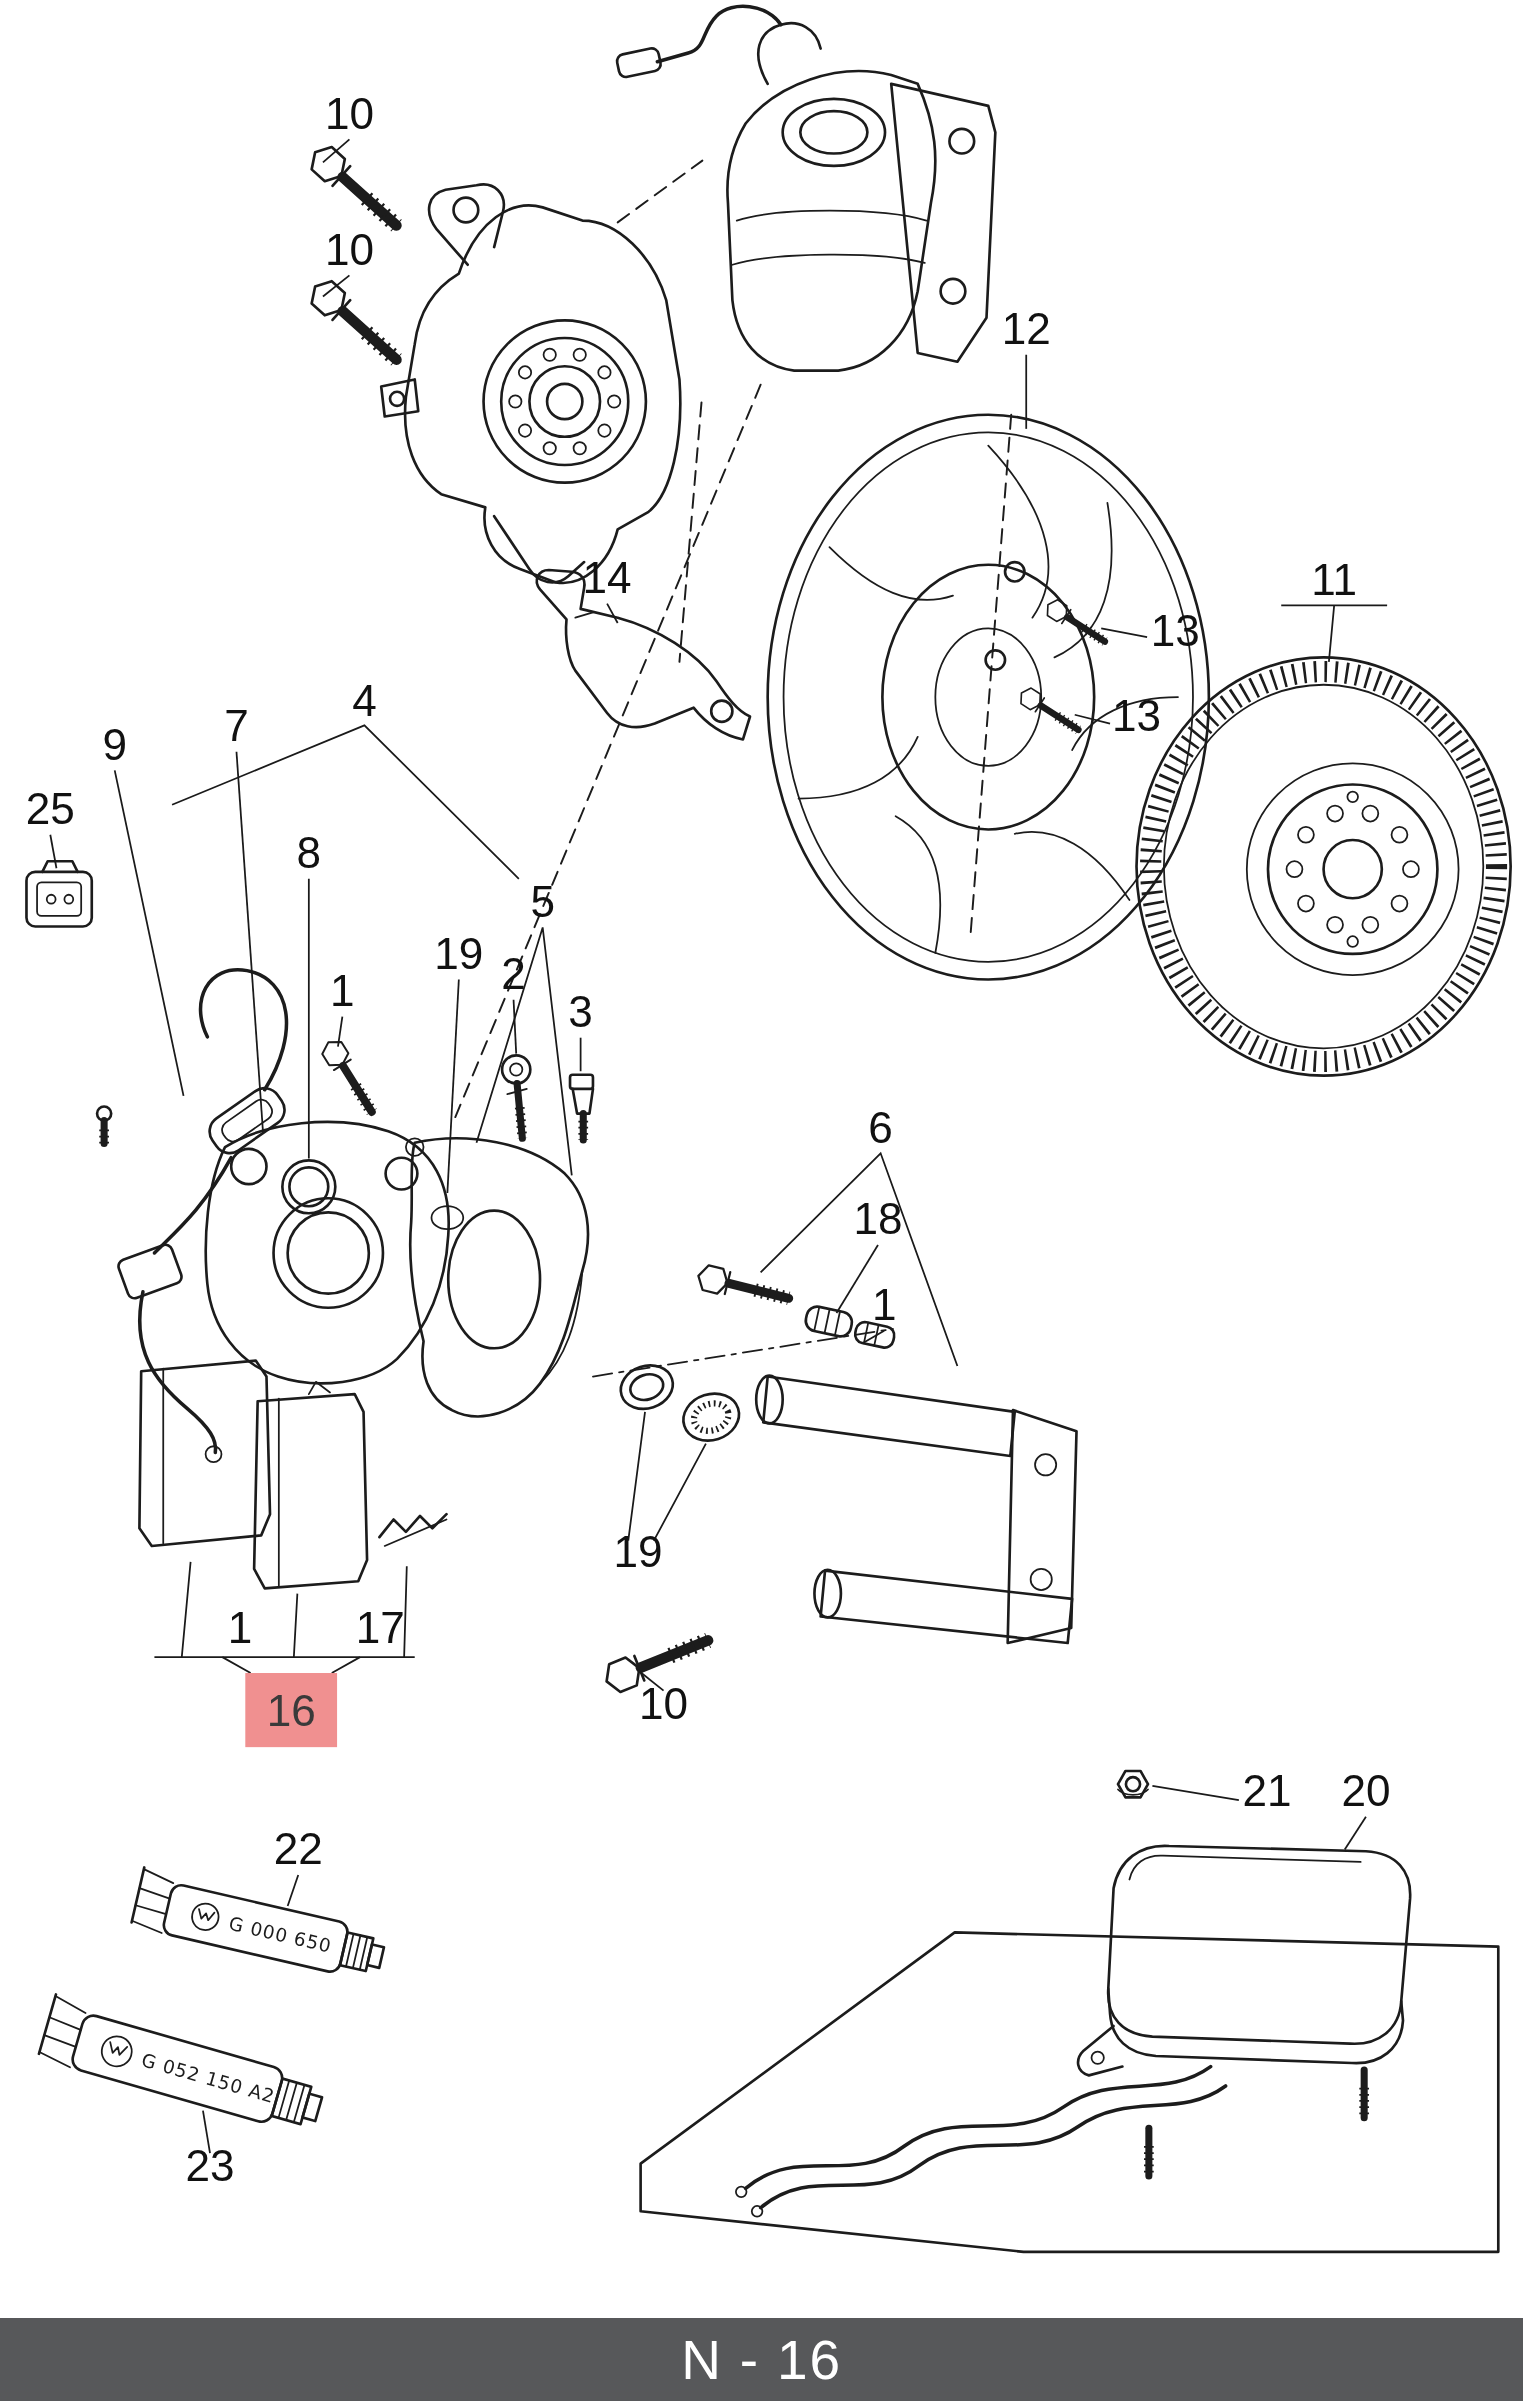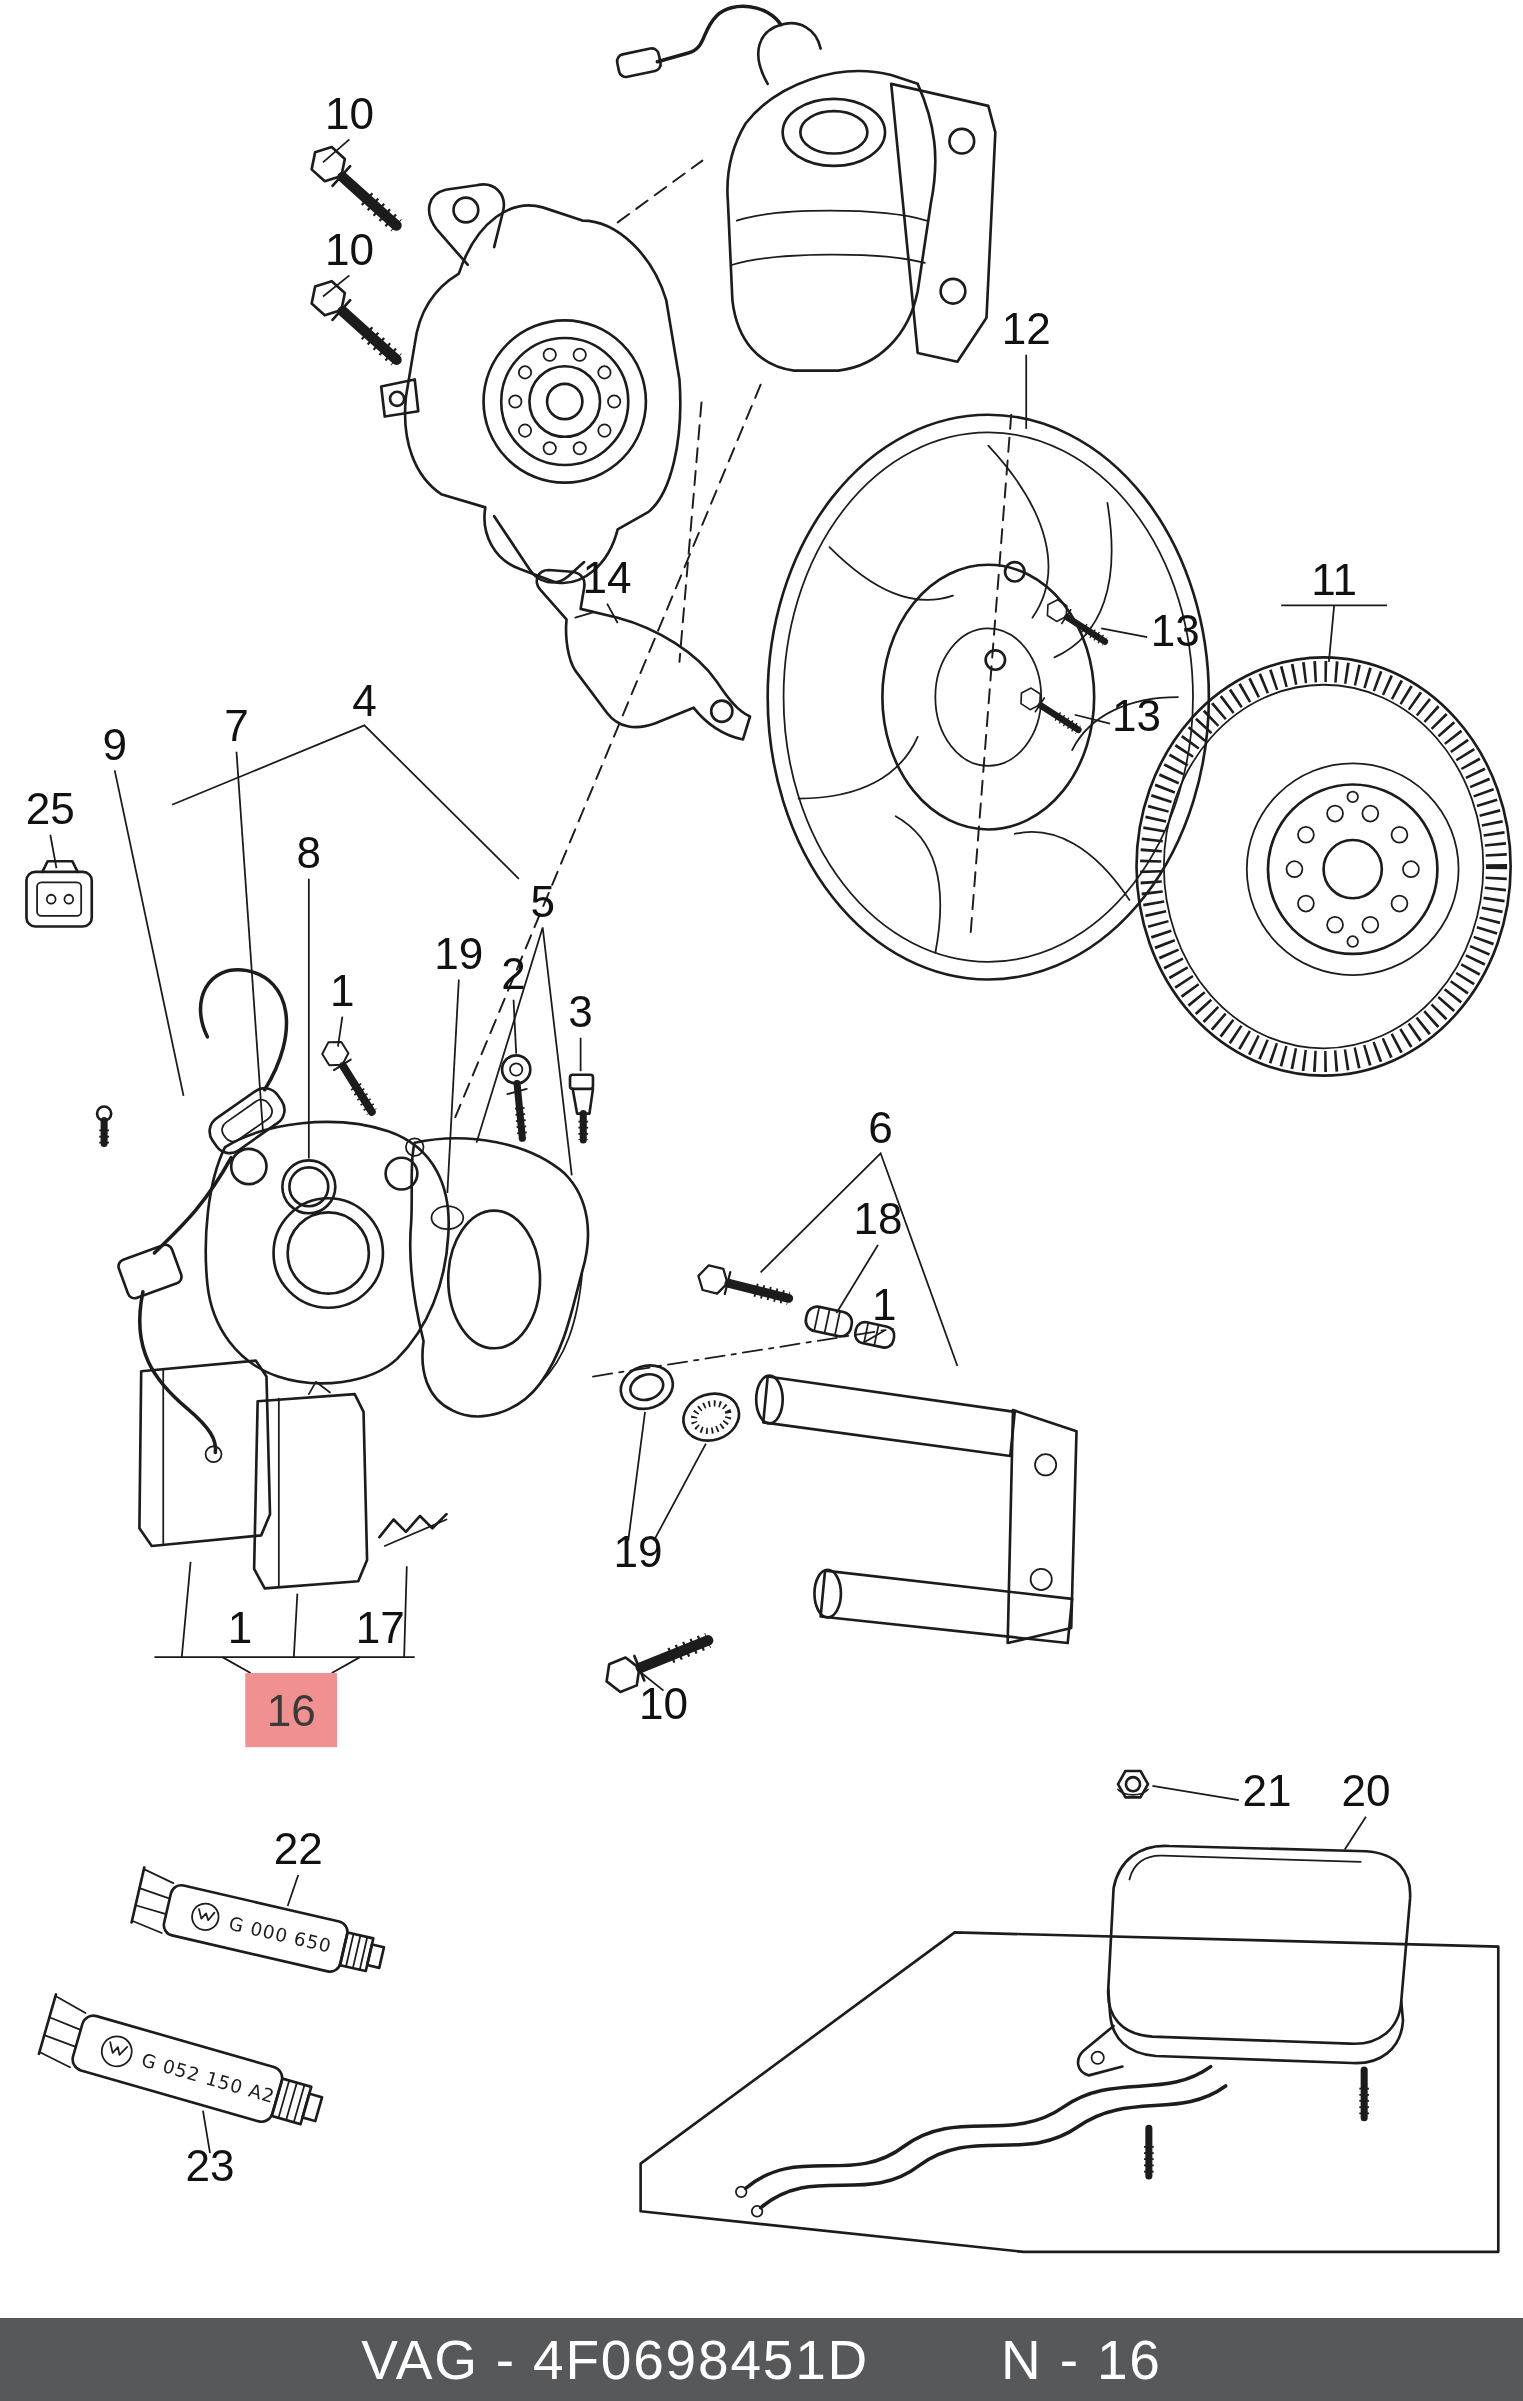--- a/index.html
+++ b/index.html
@@ -453,7 +453,6 @@
 </svg>
 
 <div class="footer">
-  <span>VAG - 4F0698451D</span>
   <span>N - 16</span>
 </div>
 

